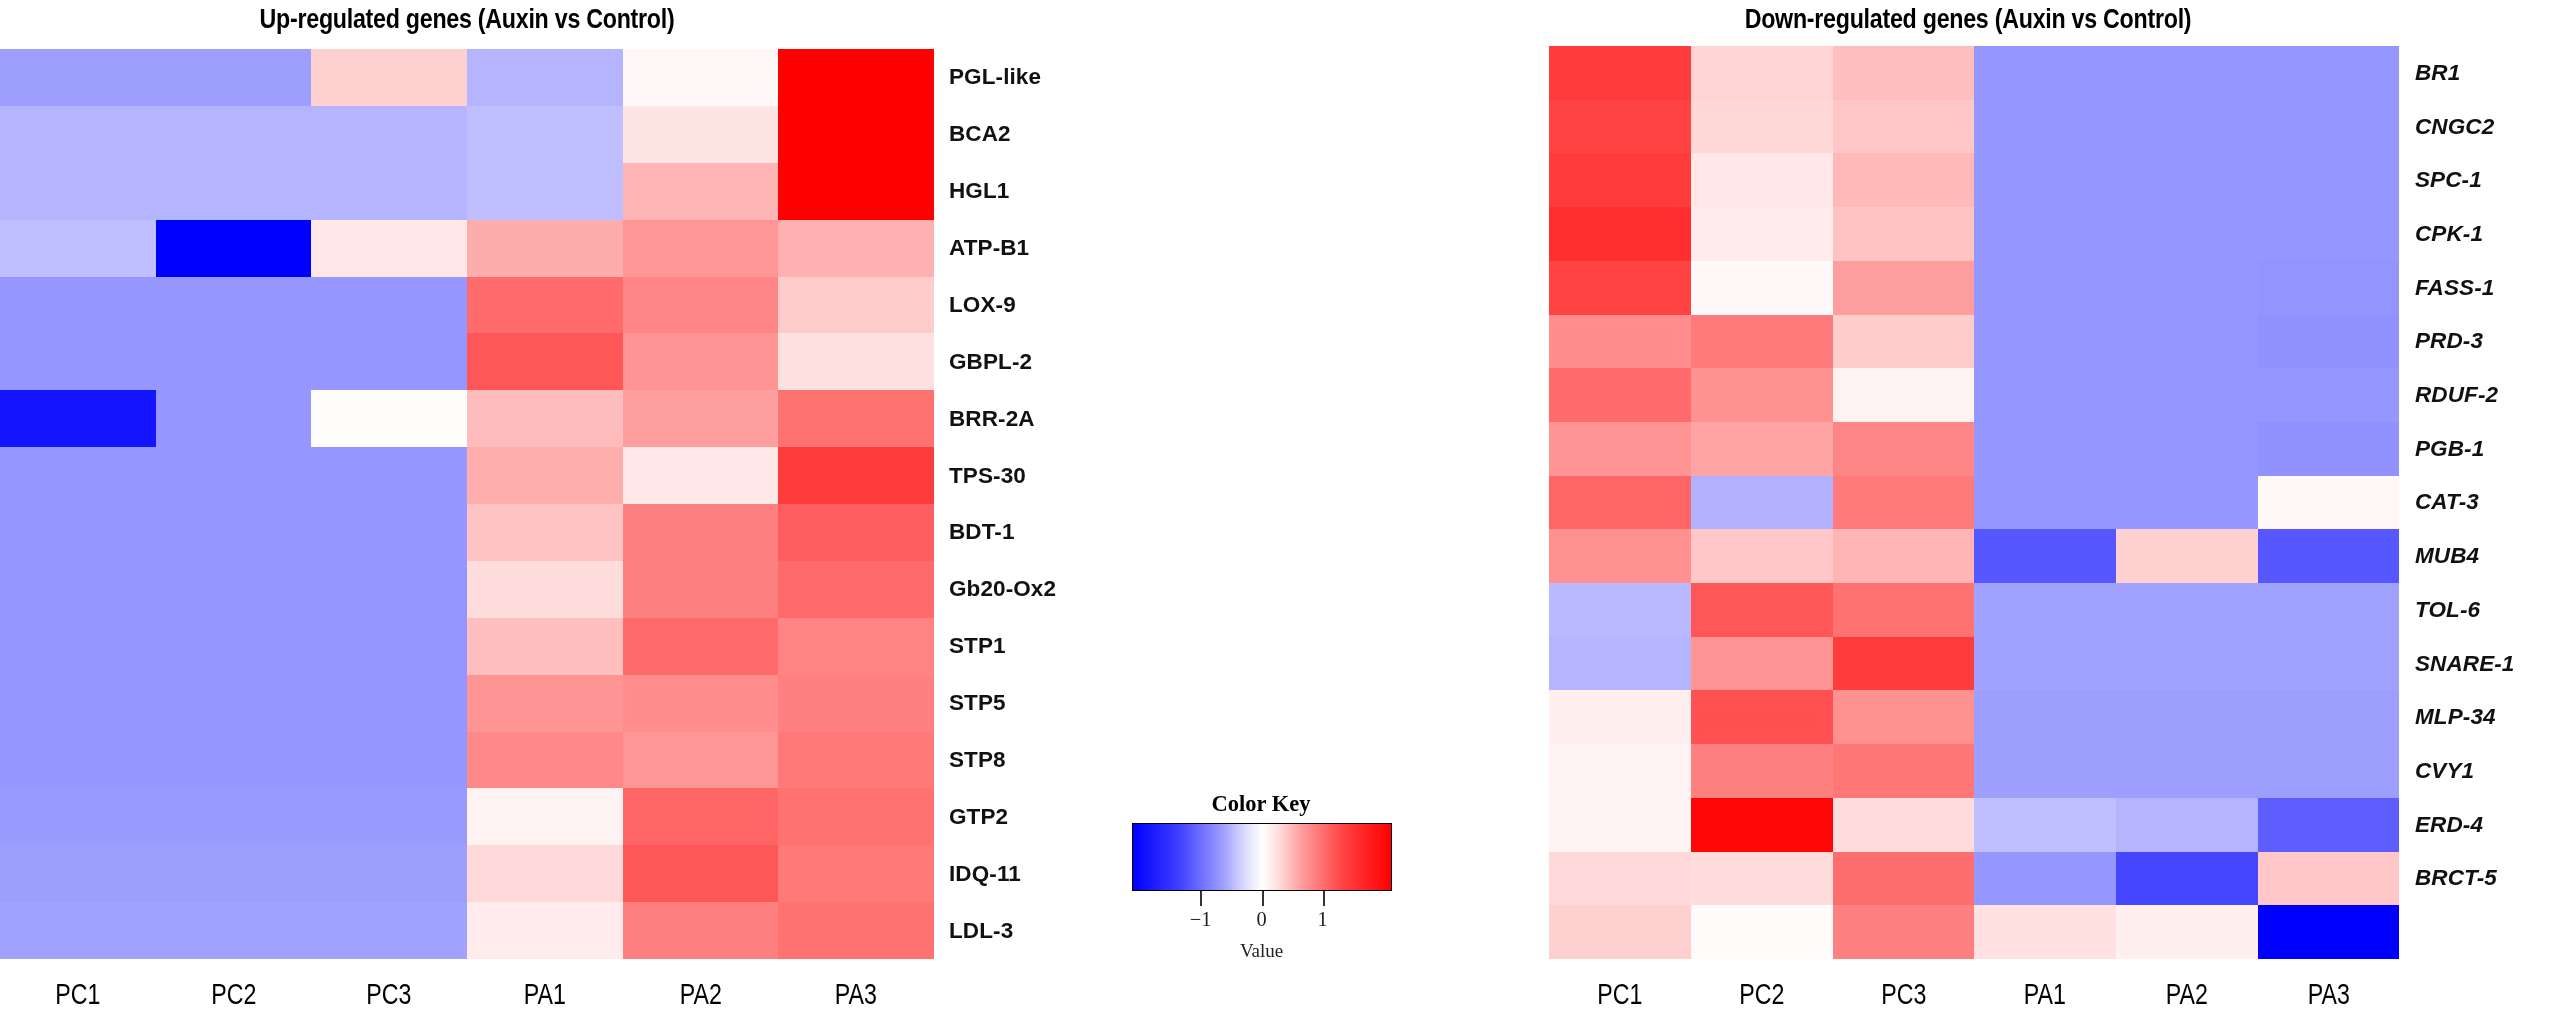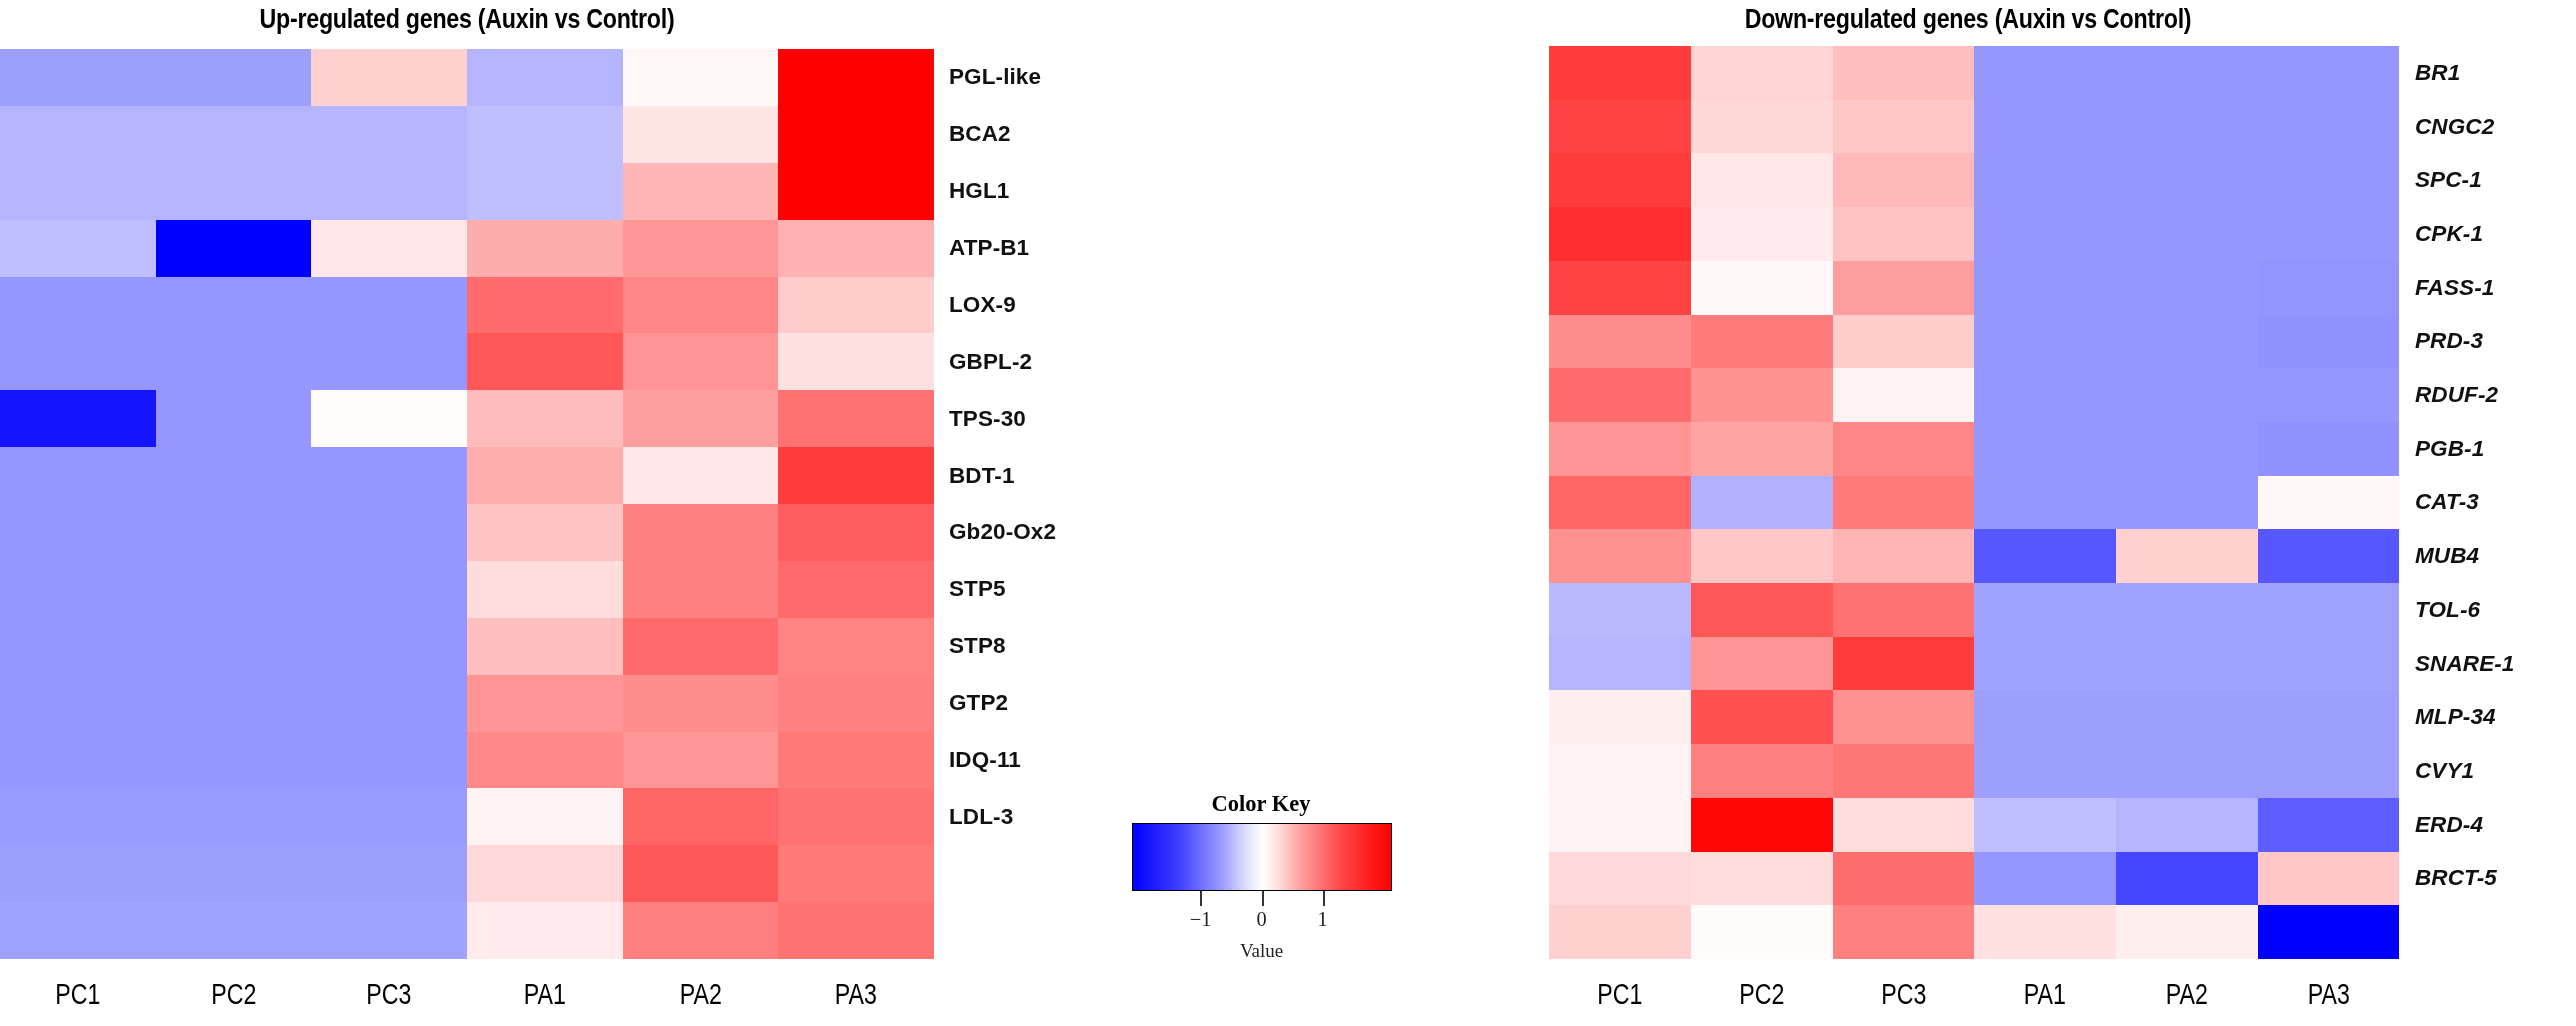--- a/index.html
+++ b/index.html
@@ -309,6 +309,7 @@
         <div class="row-label">ATP-B1</div>
         <div class="row-label">LOX-9</div>
         <div class="row-label">GBPL-2</div>
+        <div class="row-label">BRR-2A</div>
         <div class="row-label">TPS-30</div>
         <div class="row-label">BDT-1</div>
         <div class="row-label">Gb20-Ox2</div>

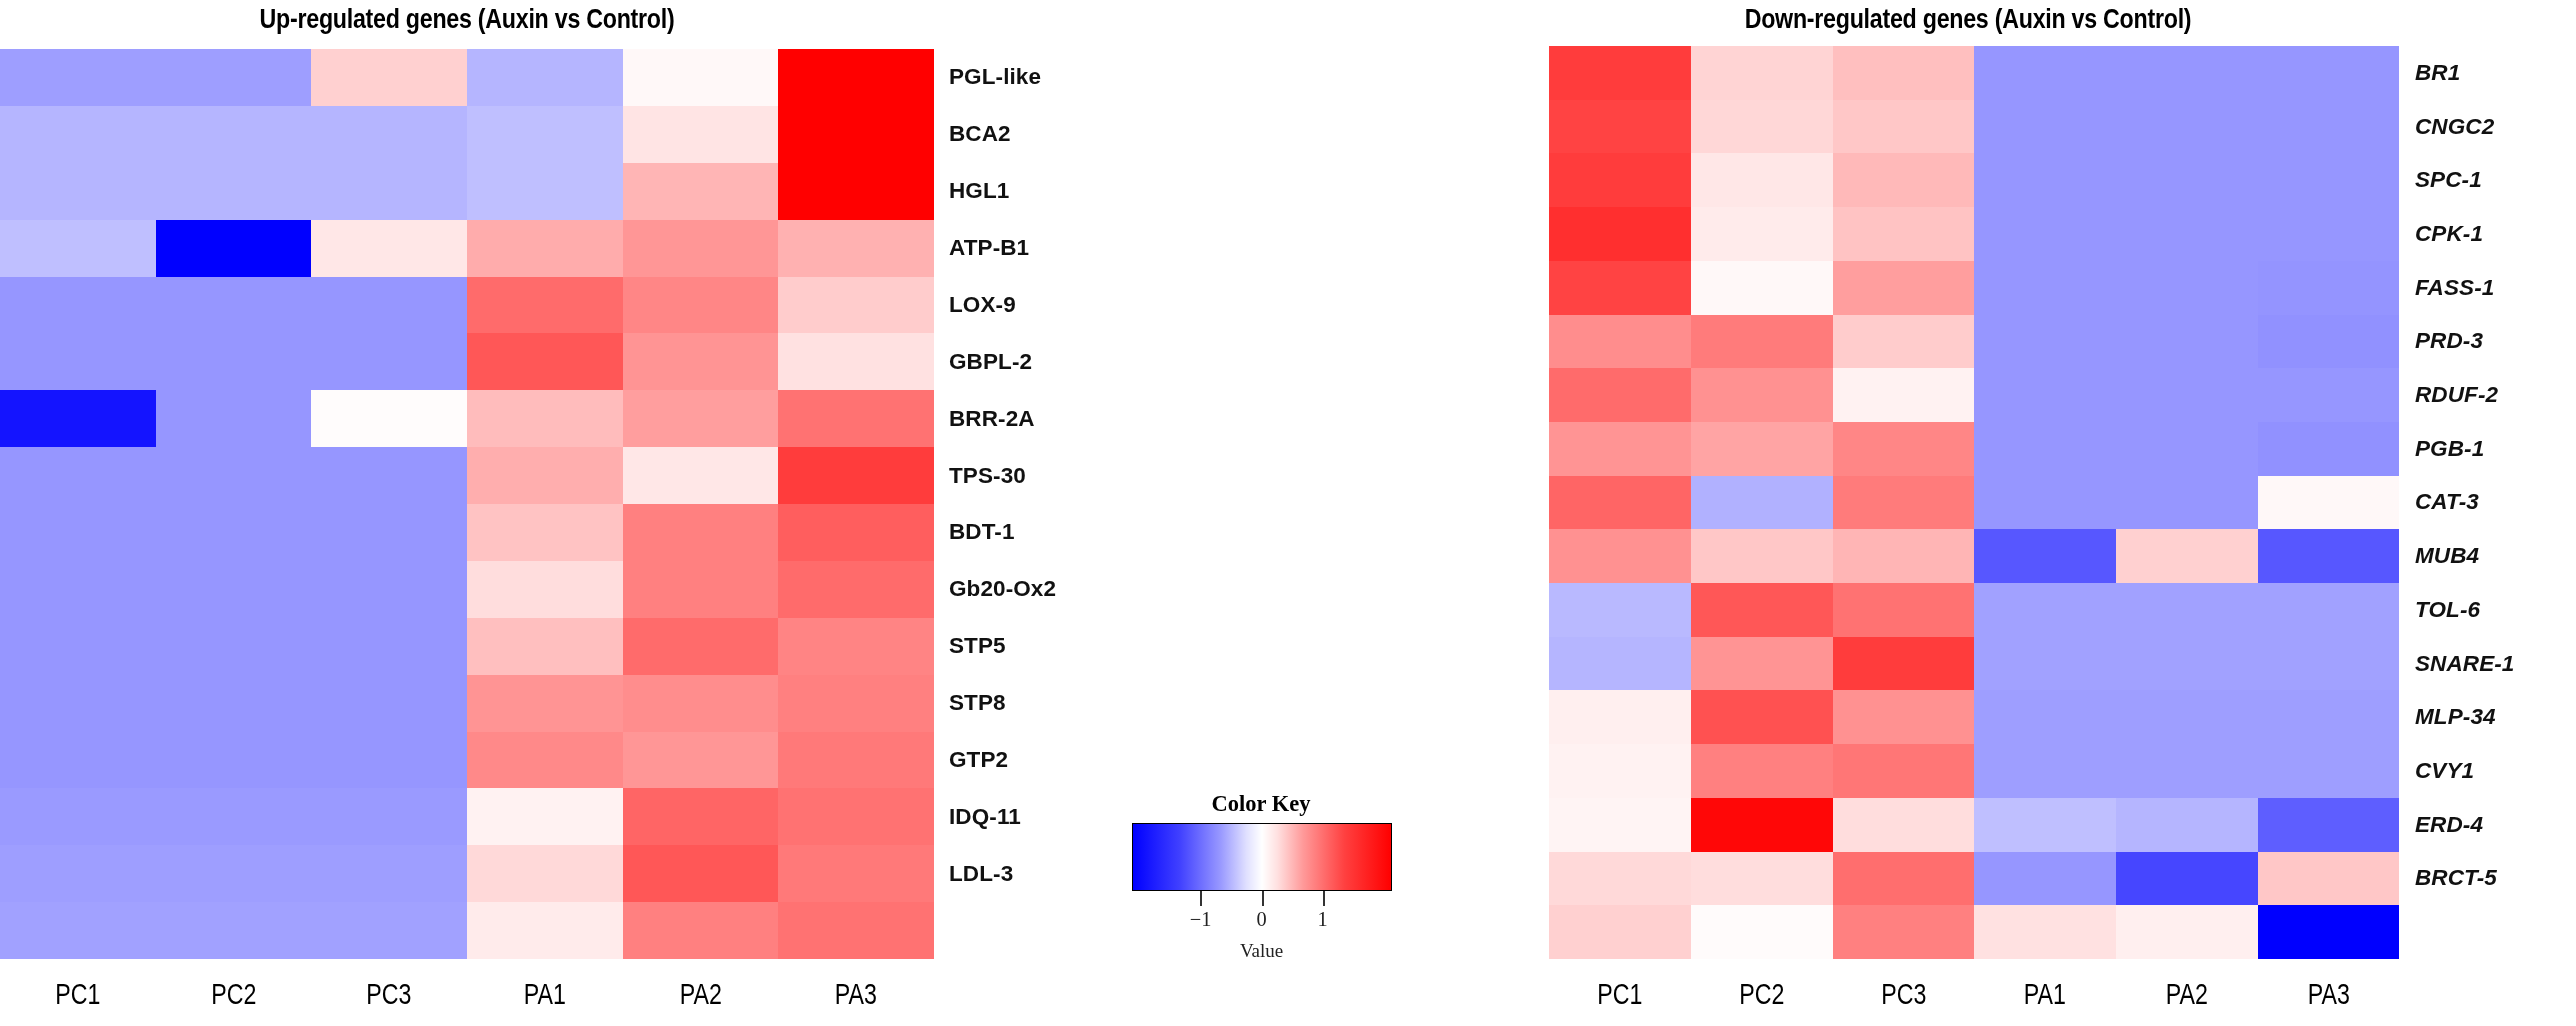--- a/index.html
+++ b/index.html
@@ -313,6 +313,7 @@
         <div class="row-label">TPS-30</div>
         <div class="row-label">BDT-1</div>
         <div class="row-label">Gb20-Ox2</div>
+        <div class="row-label">STP1</div>
         <div class="row-label">STP5</div>
         <div class="row-label">STP8</div>
         <div class="row-label">GTP2</div>

